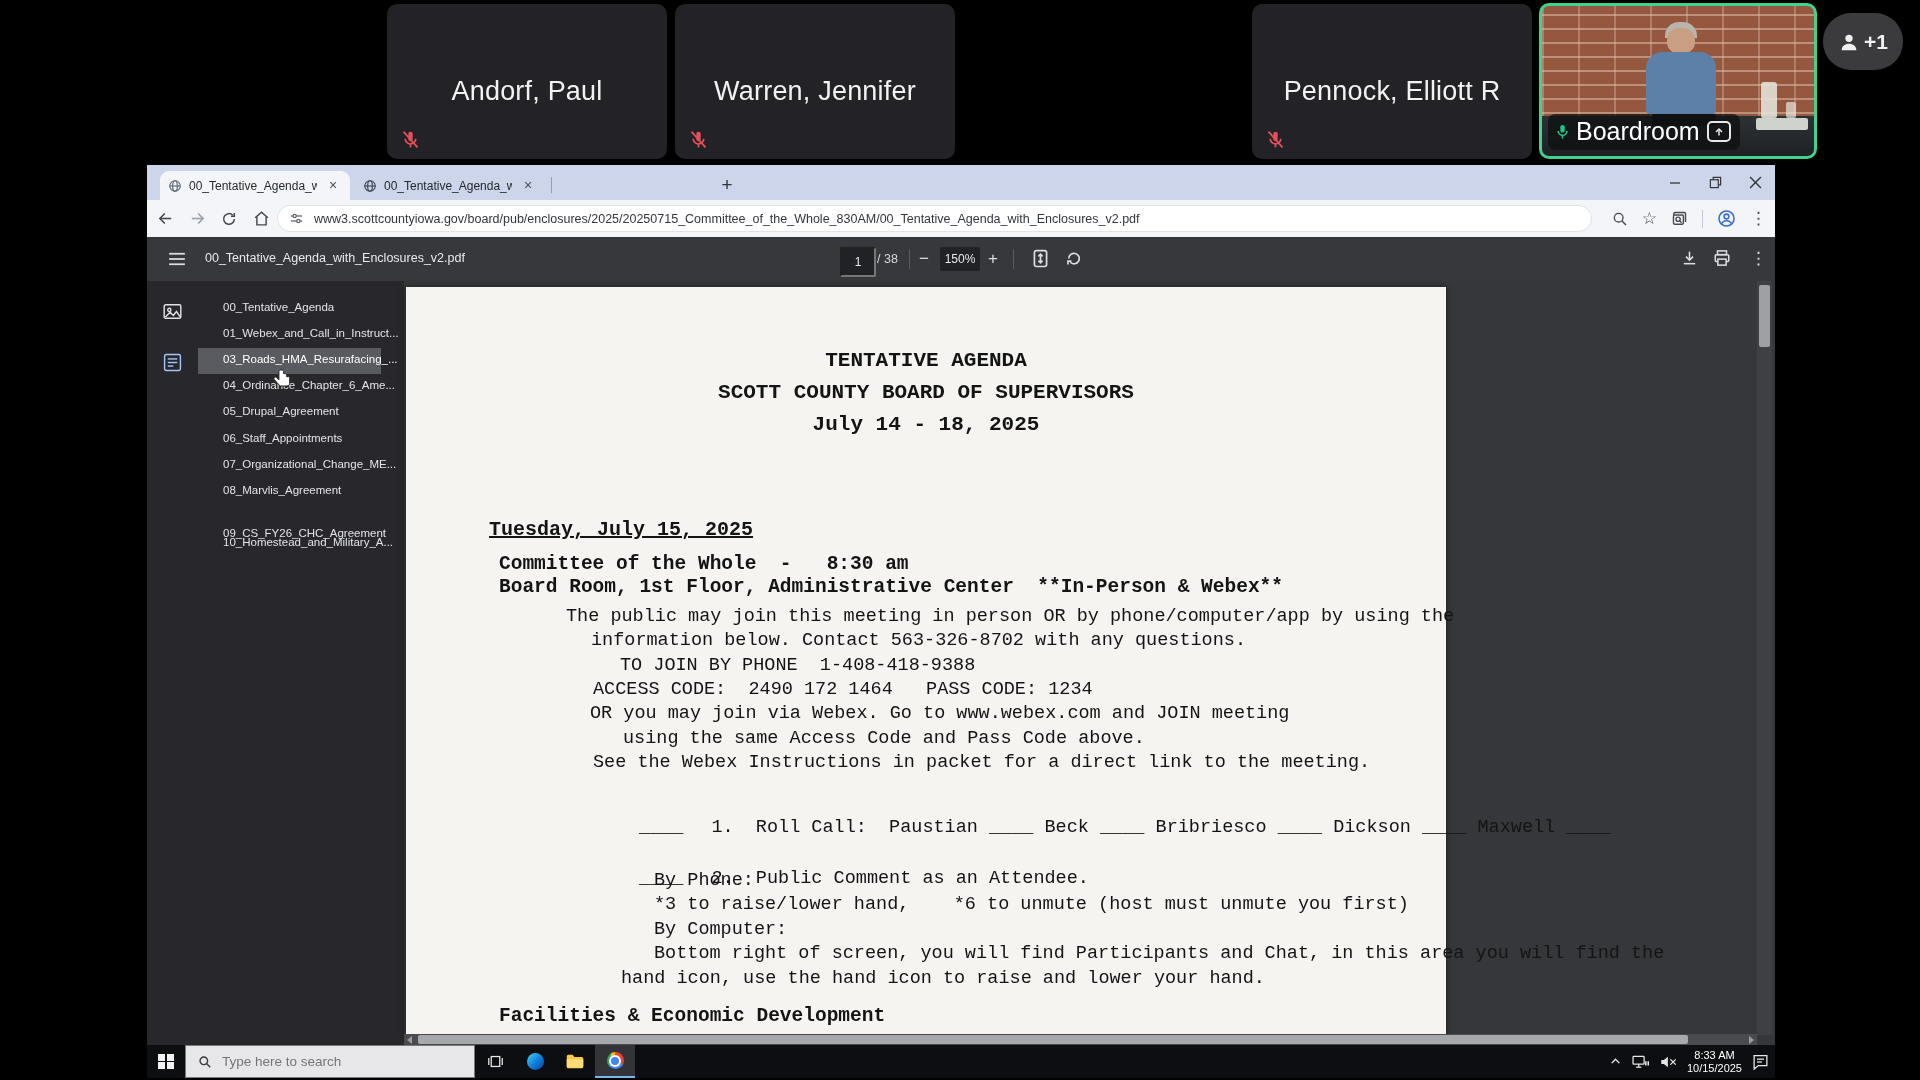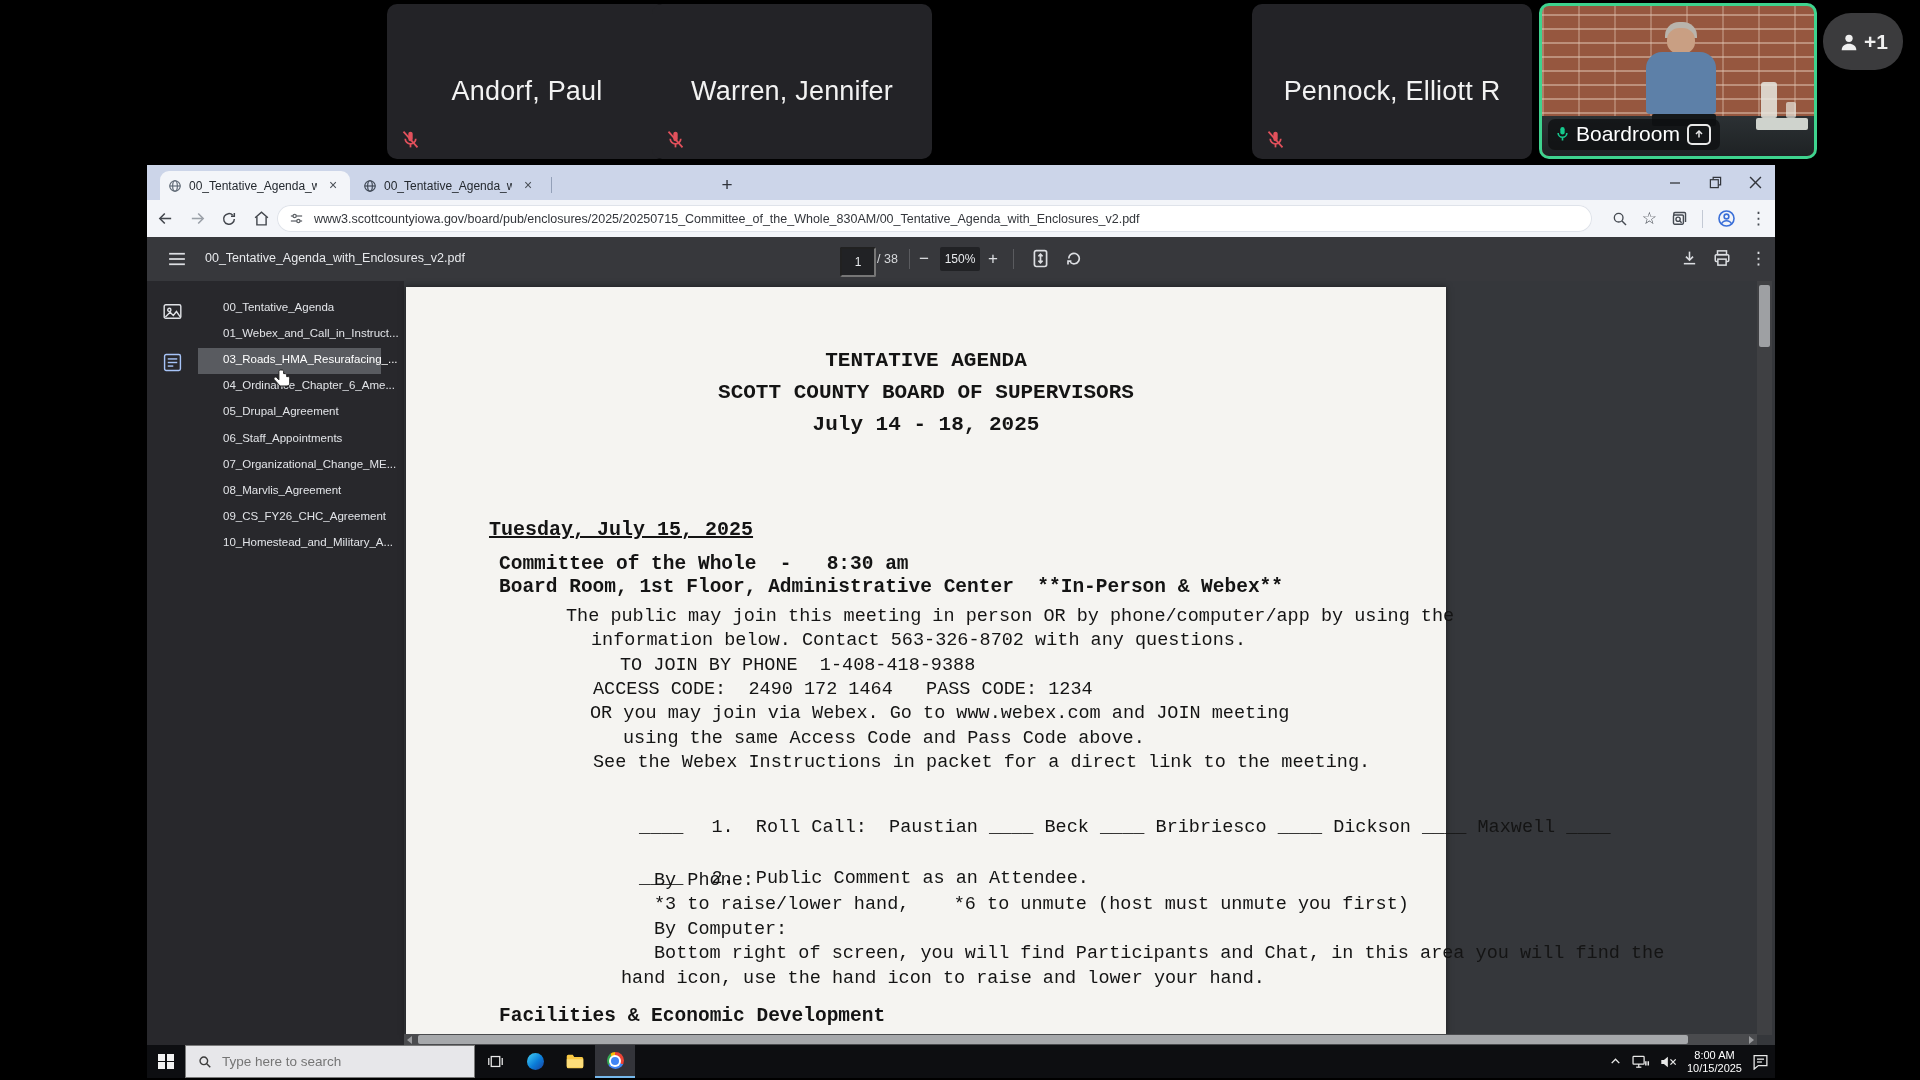--- a/index.html
+++ b/index.html
@@ -115,7 +115,7 @@
         <line x1="4" y1="3" x2="20" y2="21"></line>
       </svg>
   </div>
-  <div class="tile" style="left:652px">
+  <div class="tile" style="left:675px">
     <div class="pname">Warren, Jennifer</div>
     <svg class="micmuted" viewBox="0 0 24 24" fill="none" stroke="#e2515c" stroke-width="2">
         <rect x="9.5" y="3" width="5" height="11" rx="2.5" fill="#e2515c" stroke="none"></rect>

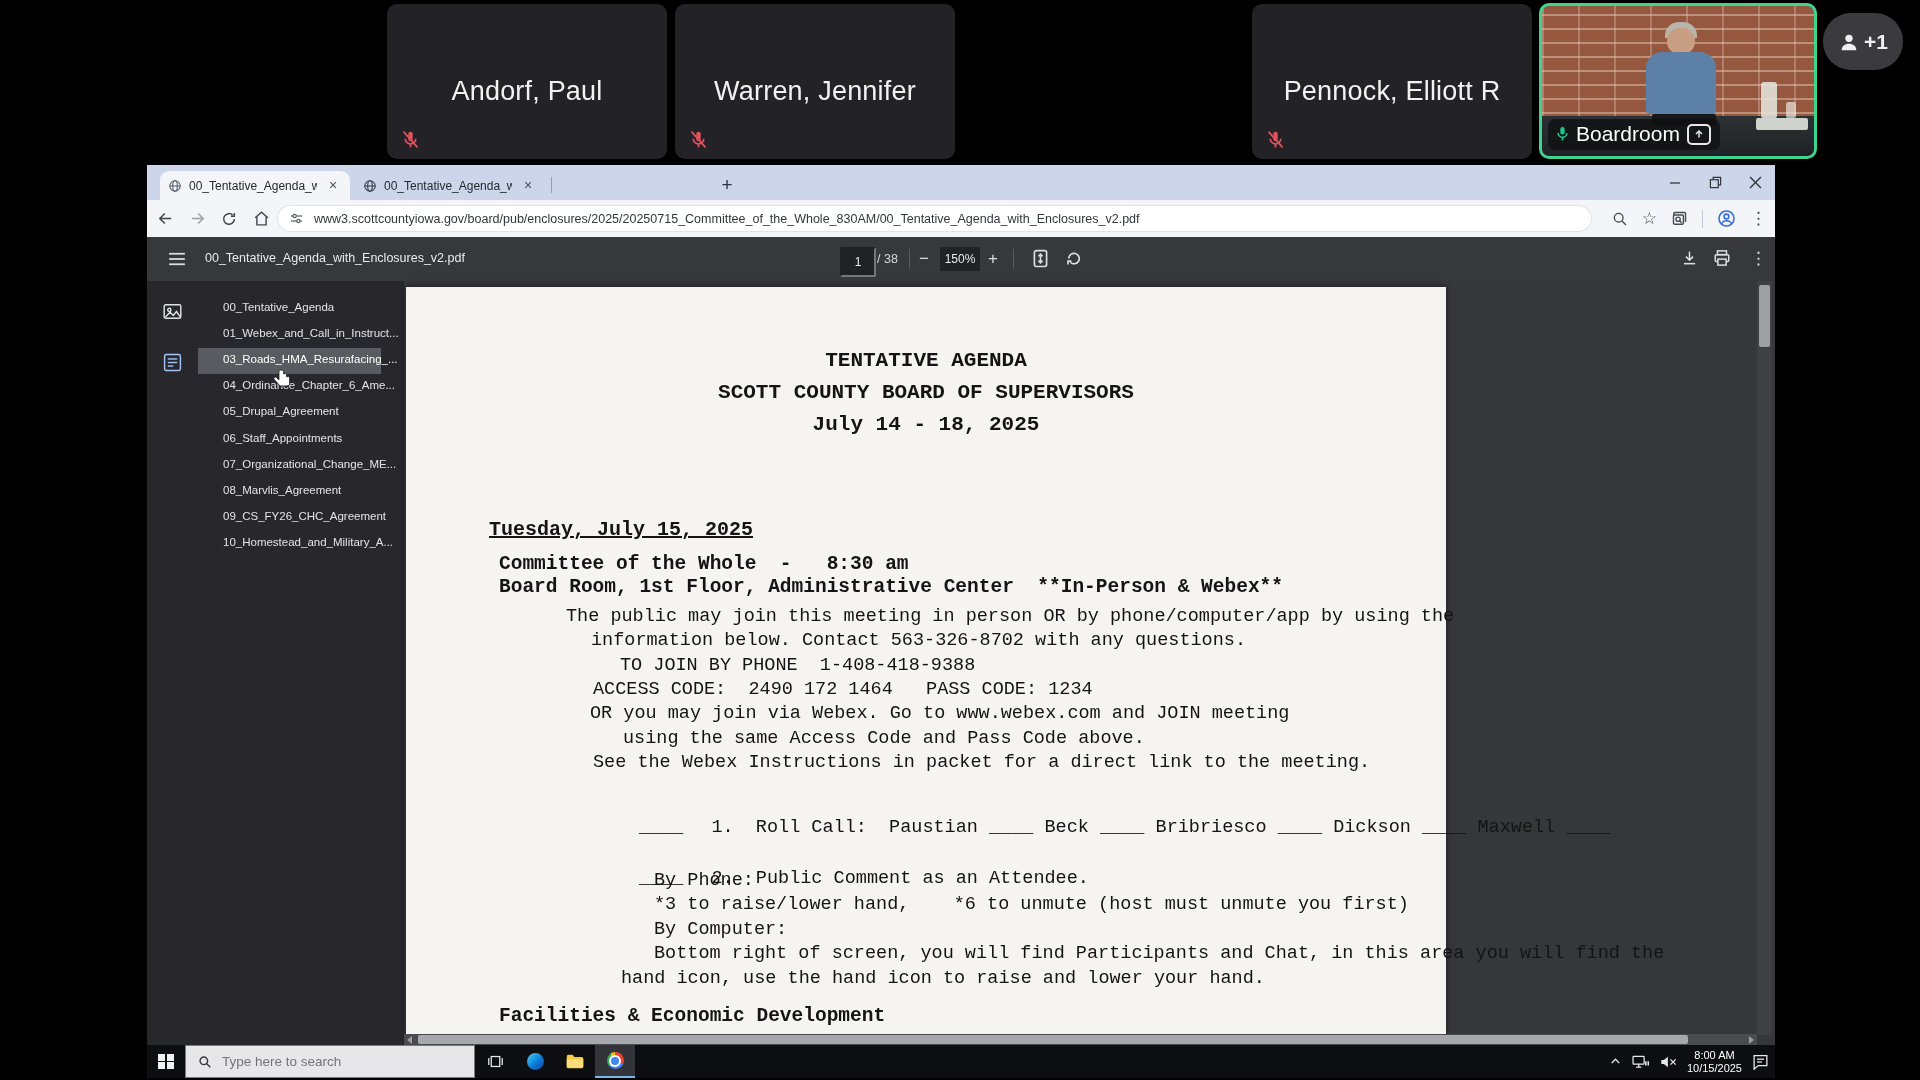--- a/index.html
+++ b/index.html
@@ -28,7 +28,7 @@
   .papers{position:absolute;right:6px;bottom:26px;width:52px;height:12px;background:#cfd3cd;border-radius:2px;}
   .vlabel{position:absolute;left:6px;bottom:6px;display:flex;align-items:center;gap:7px;
           background:rgba(12,14,15,.72);border-radius:7px;padding:3px 9px 4px 8px;}
-  .vlabel .vtext{color:#fff;font-size:21px;}
+  .vlabel .vtext{color:#fff;font-size:25px;}
   .sharebox{width:20px;height:17px;border:2px solid #e8e8e8;border-radius:5px;display:flex;align-items:center;justify-content:center;}
   .badge{position:absolute;left:1823px;top:13px;width:80px;height:57px;background:#3b3b3d;border-radius:28px;
          display:flex;align-items:center;justify-content:center;gap:4px;color:#efefef;font-size:21px;font-weight:bold;}

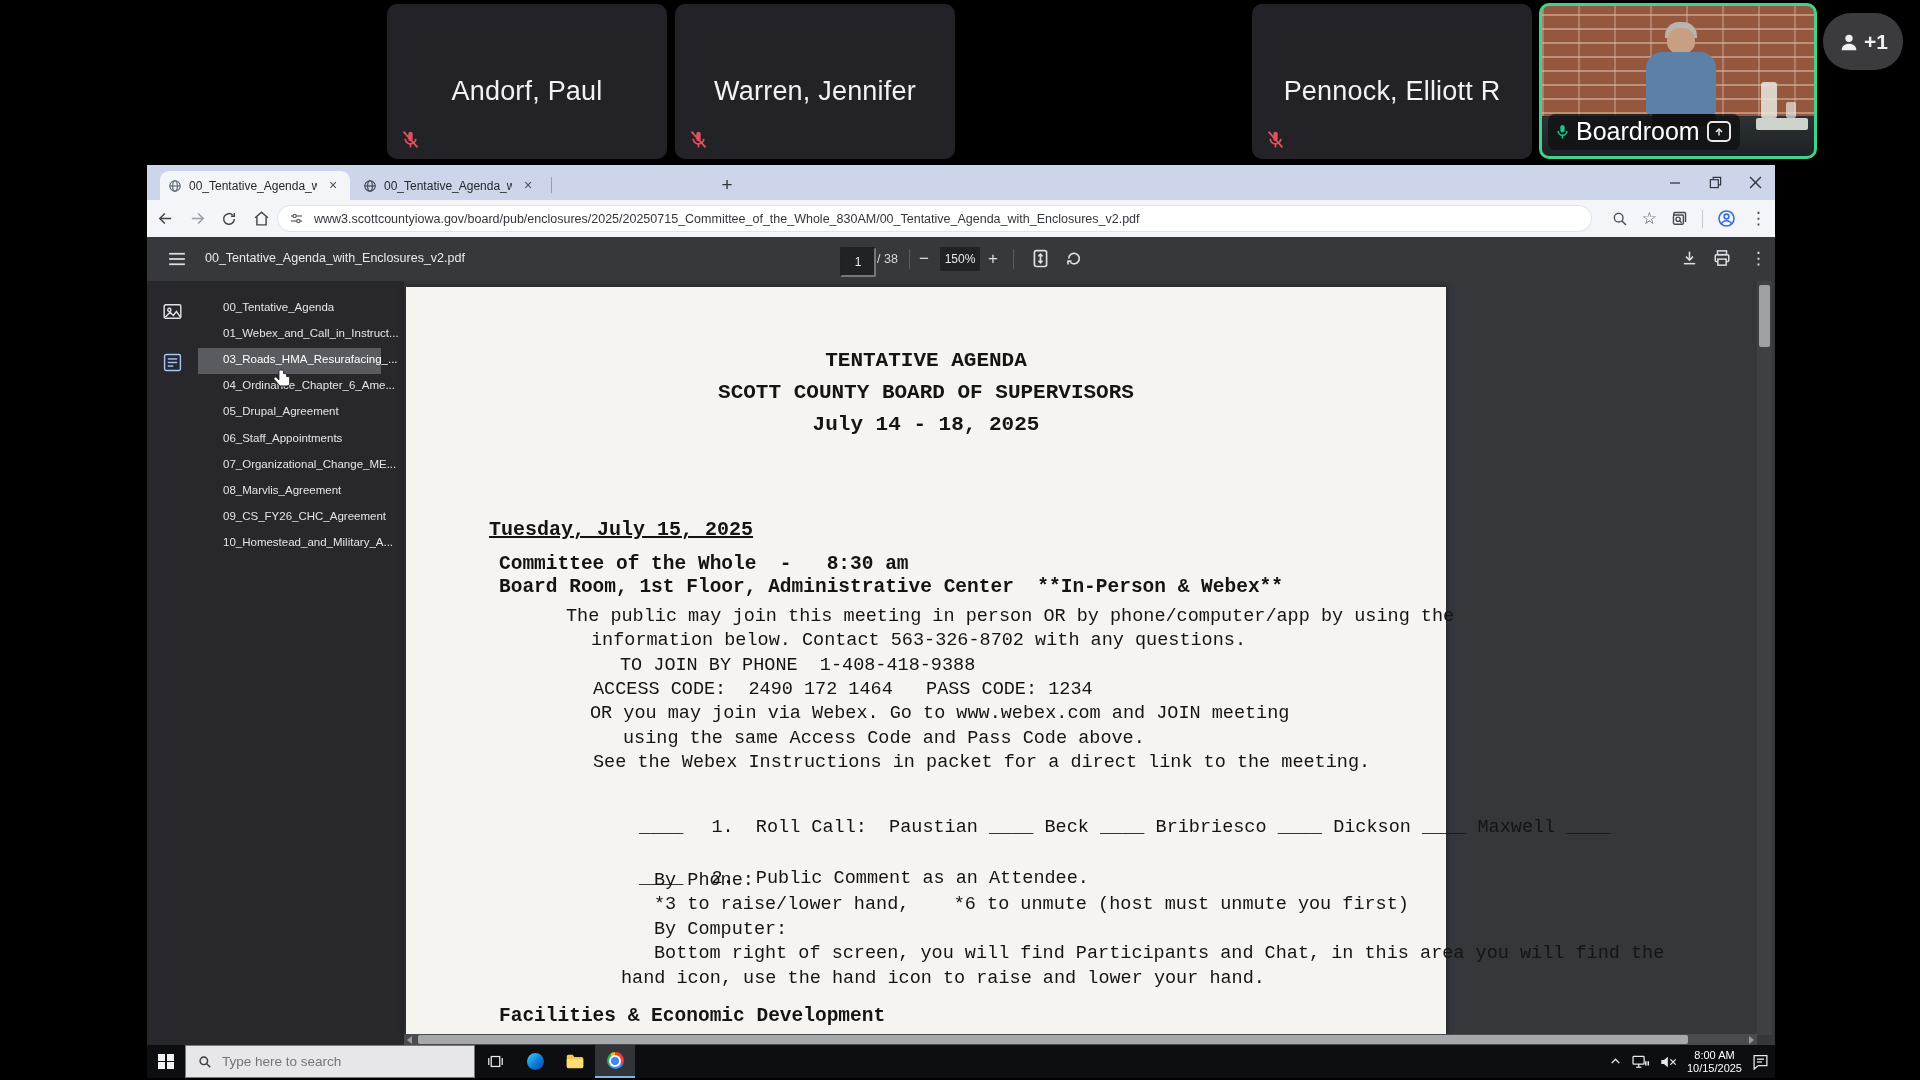--- a/index.html
+++ b/index.html
@@ -330,7 +330,7 @@
         <div class="bmrow" style="top:151px">06_Staff_Appointments</div>
         <div class="bmrow" style="top:177px">07_Organizational_Change_ME...</div>
         <div class="bmrow" style="top:203px">08_Marvlis_Agreement</div>
-        <div class="bmrow" style="top:229px">09_CS_FY26_CHC_Agreement</div>
+        <div class="bmrow" style="top:246px">09_CS_FY26_CHC_Agreement</div>
         <div class="bmrow" style="top:255px">10_Homestead_and_Military_A...</div>
 
         <svg class="cursor" width="20" height="22" viewBox="0 0 20 22">

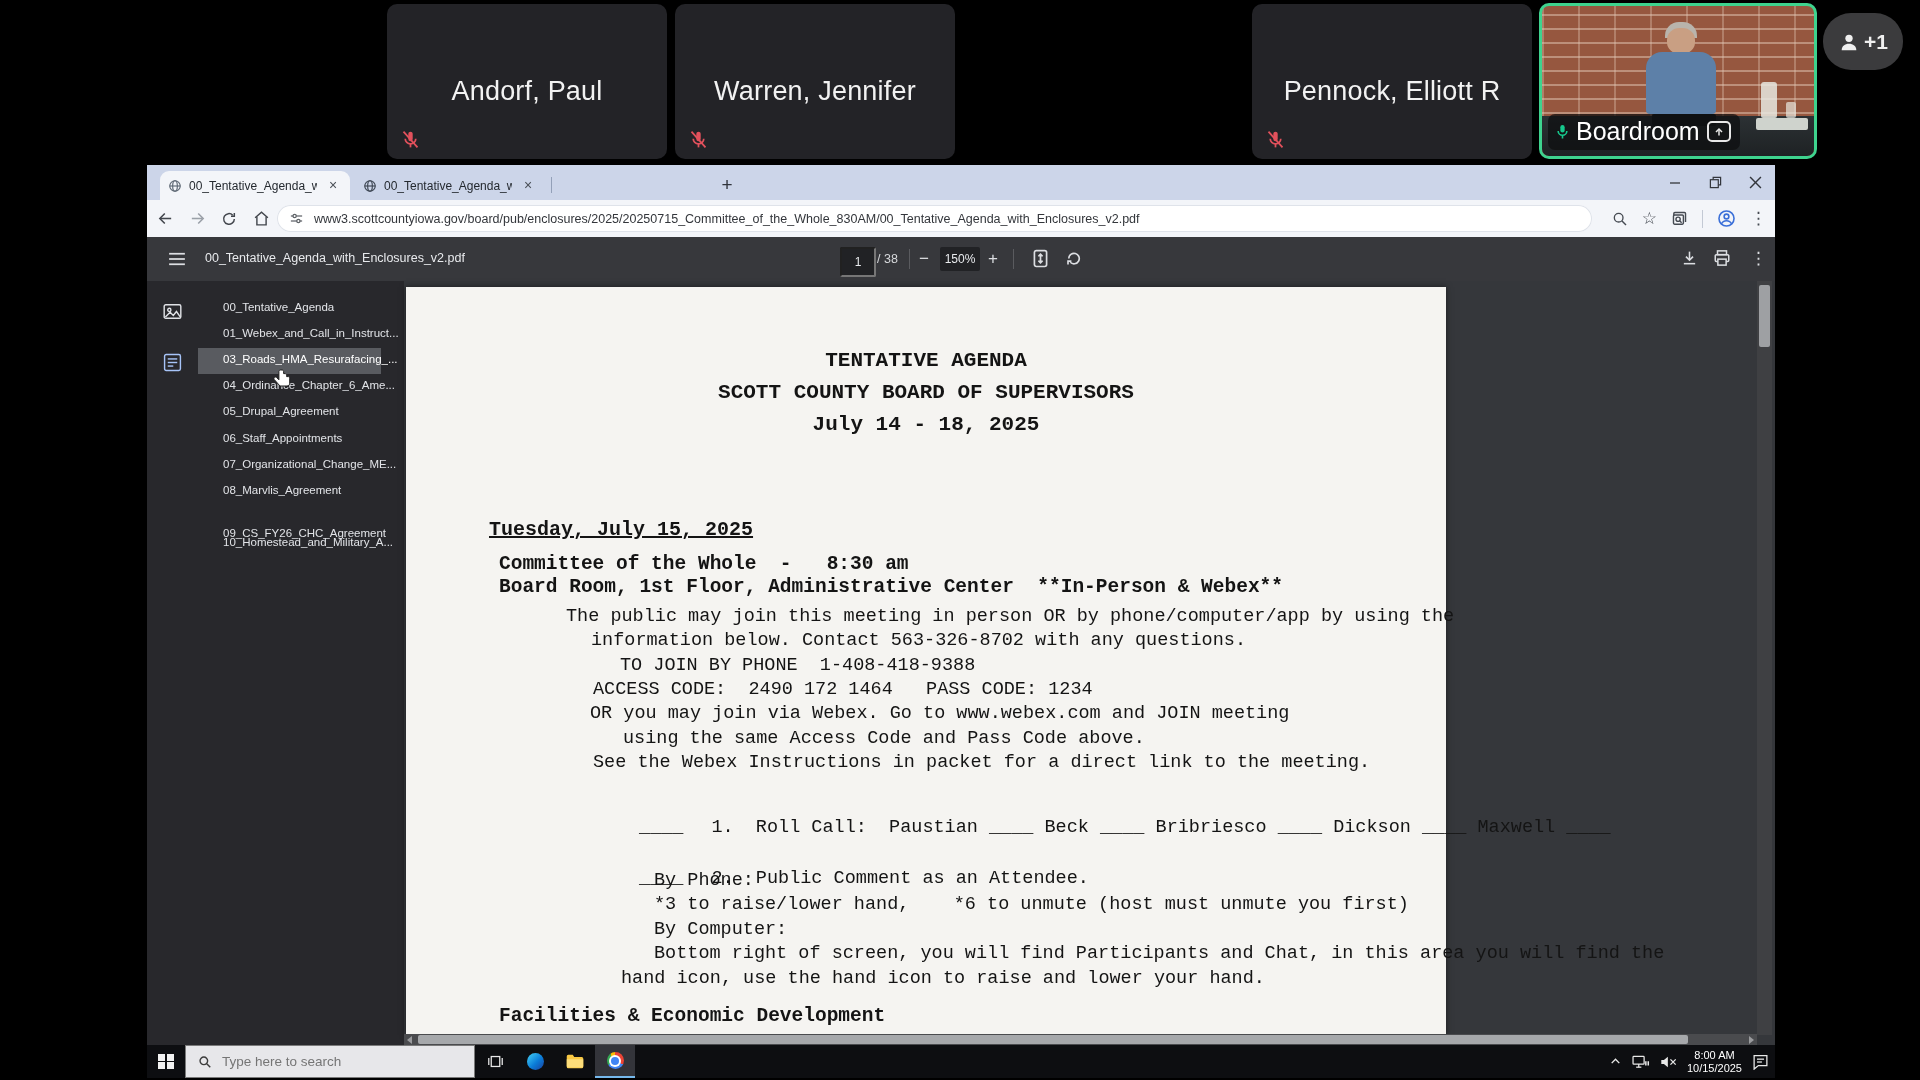--- a/index.html
+++ b/index.html
@@ -433,7 +433,7 @@
           <path d="M16 6l8 8M24 6l-8 8" stroke="#e8e8e8" stroke-width="2" fill="none"></path>
         </svg>
       <div class="clock">
-        <div>8:00 AM</div>
+        <div>8:33 AM</div>
         <div>10/15/2025</div>
       </div>
       <svg width="17" height="16" viewBox="0 0 24 22" fill="none" stroke="#e8e8e8" stroke-width="1.8">

